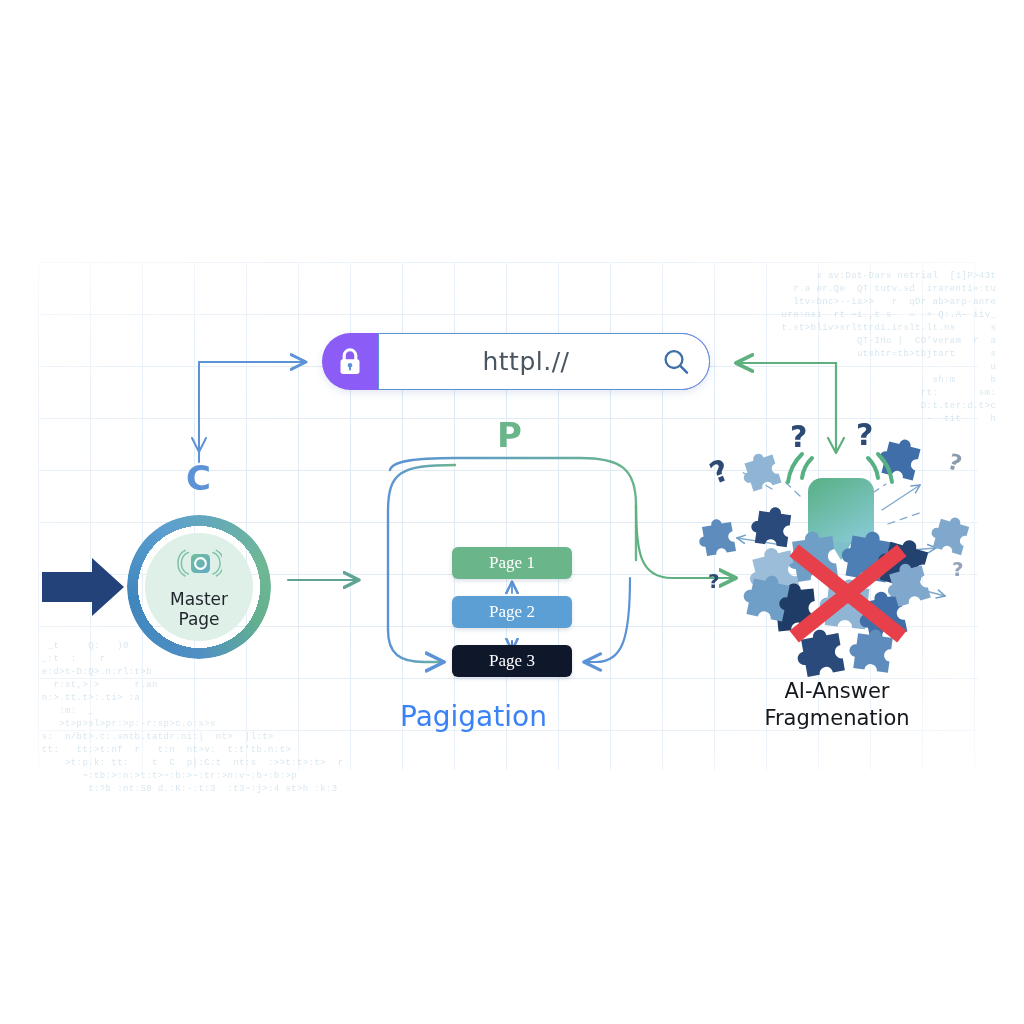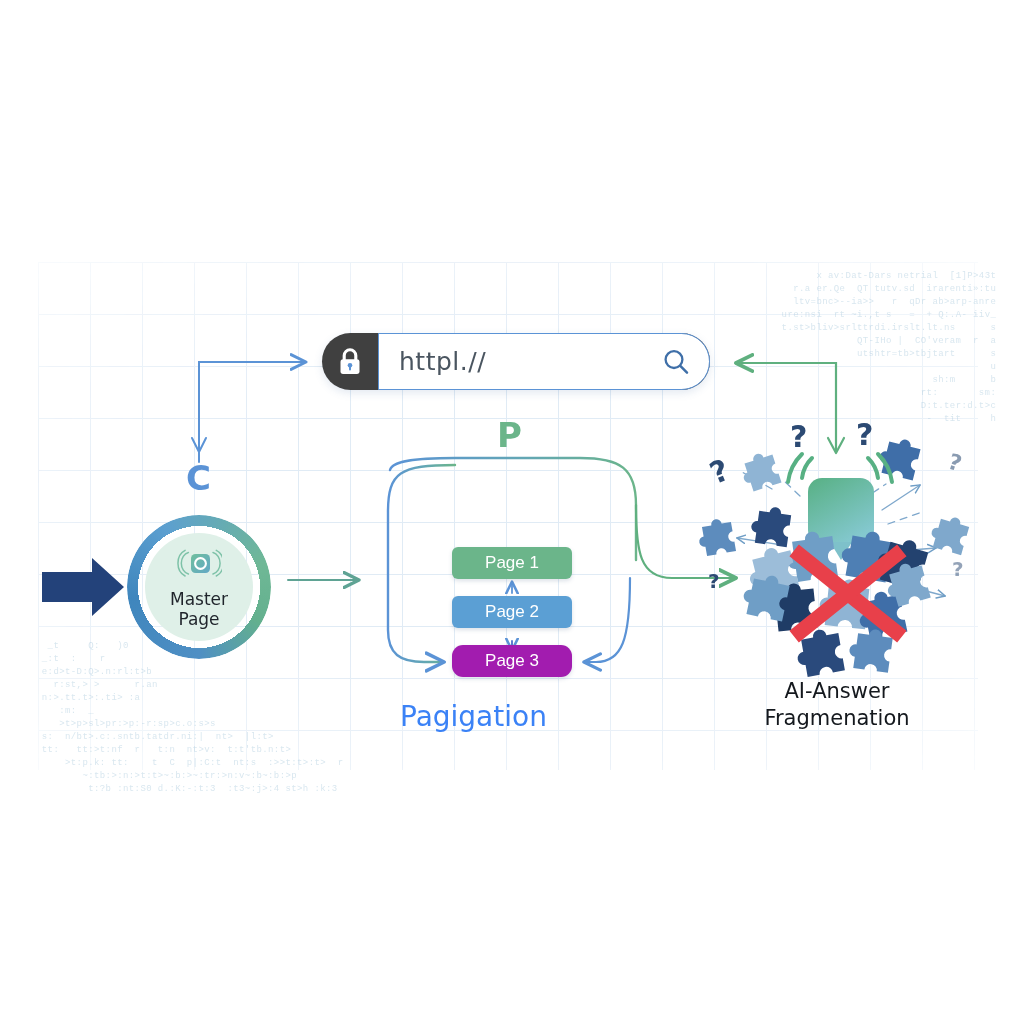--- a/index.html
+++ b/index.html
@@ -64,10 +64,11 @@
     width: 388px;
     height: 57px;
     border-radius: 29px;
-    background: #404040;
+    background: #8b5cf6;
     box-shadow: 0 3px 9px rgba(80,120,170,.16);
     display: flex;
     align-items: center;
+    text-align: center;
   }
   #lock-icon-wrap {
     width: 56px; height: 57px;

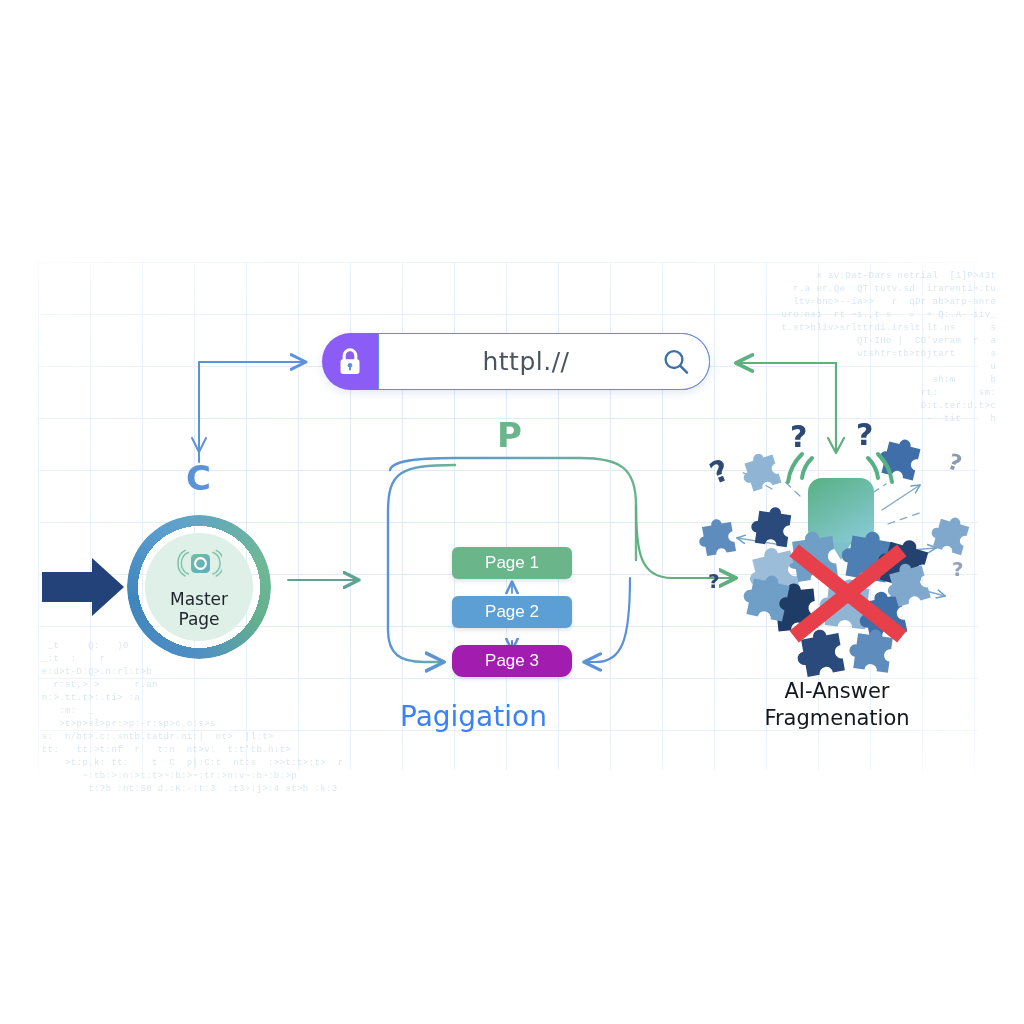--- a/index.html
+++ b/index.html
@@ -161,7 +161,7 @@
     justify-content: center;
     color: #ffffff;
     font-size: 17px;
-    font-family: Liberation Sans, sans-serif;
+    font-family: Liberation Serif, serif;
     box-shadow: 0 2px 4px rgba(60,90,130,.18);
     margin-bottom: 17px;
   }

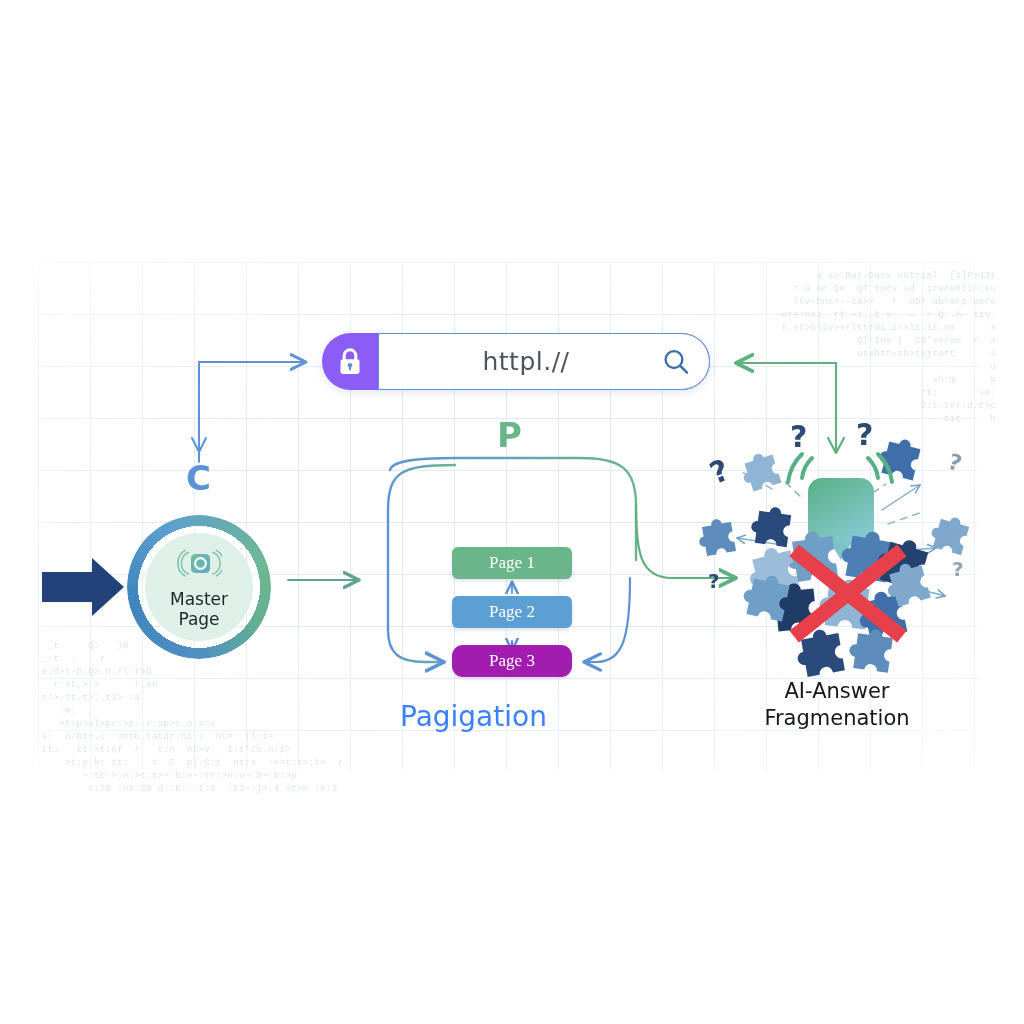--- a/index.html
+++ b/index.html
@@ -347,7 +347,7 @@
     <div class="page-chip" style="background:#5b9fd4;margin-top:12px;">
       <span>Page 2</span>
     </div>
-    <div class="page-chip" style="background:#a21caf;border-radius:11px;">
+    <div class="page-chip" style="background:#0f172a;">
       <span>Page 3</span>
     </div>
   </div>

